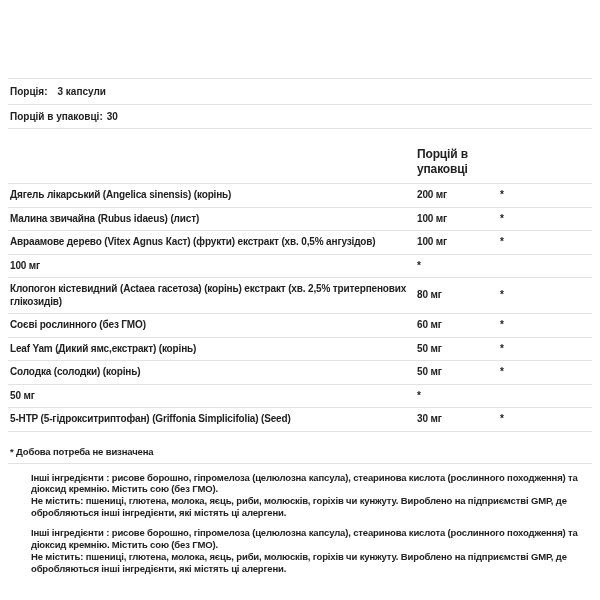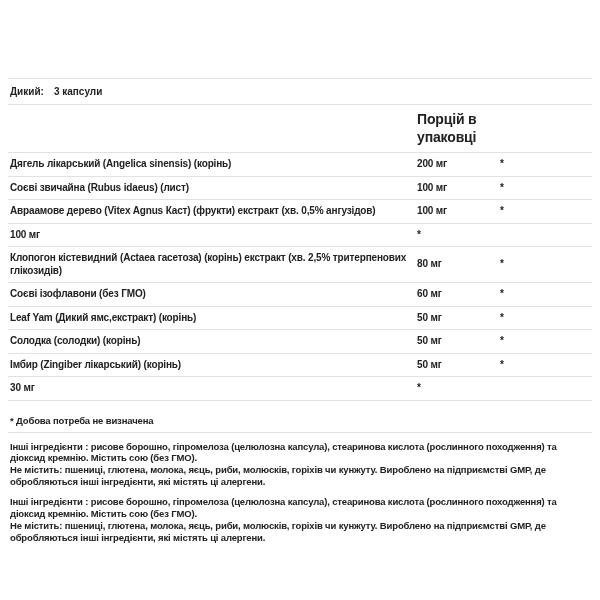--- a/index.html
+++ b/index.html
@@ -59,7 +59,7 @@
   <div class="hline"></div>
 
   <div class="info-row">
-    <span class="lbl">Дикий:</span>
+    <span class="lbl">Порція:</span>
     <span class="val">3 капсули</span>
   </div>
 

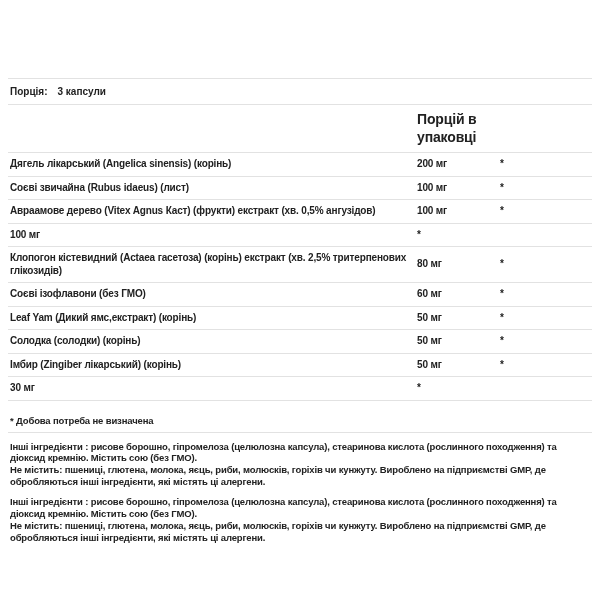--- a/index.html
+++ b/index.html
@@ -63,6 +63,10 @@
     <span class="val">3 капсули</span>
   </div>
 
+  <div class="info-row second">
+    <span class="lbl">Порцій в упаковці:</span>
+    <span class="val">30</span>
+  </div>
 
   <div class="grid-row header-row">
     <div class="cell name"></div>

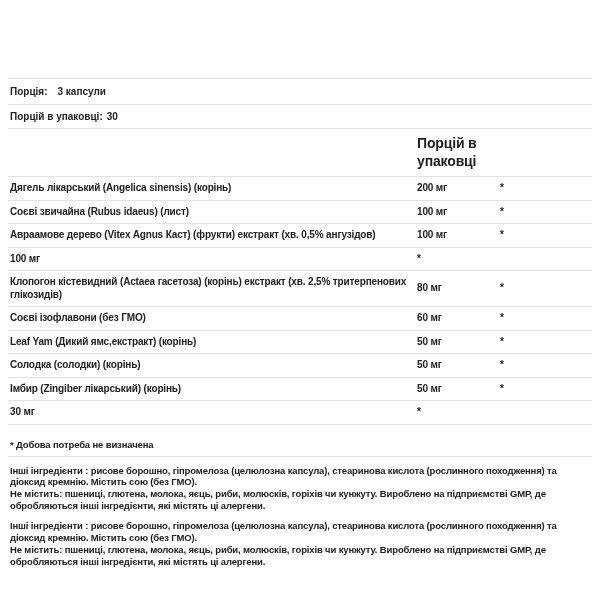--- a/index.html
+++ b/index.html
@@ -36,7 +36,7 @@
   }
   .grid-row .cell { padding: 5px 2px; }
   .grid-row .cell.name { padding-right: 8px; }
-  .header-row { font-size: 14px; }
+  .header-row { font-size: 12px; margin-top: 12px; }
   .header-row .cell { padding: 6px 2px; }
 
   .footnote-row {

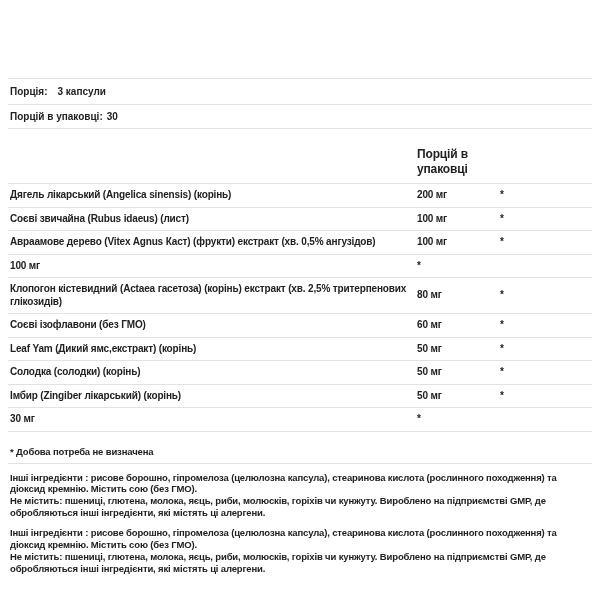--- a/index.html
+++ b/index.html
@@ -80,7 +80,7 @@
   </div>
 
   <div class="grid-row">
-    <div class="cell name">Соєві звичайна (Rubus idaeus) (лист)</div>
+    <div class="cell name">Малина звичайна (Rubus idaeus) (лист)</div>
     <div class="cell amt">100 мг</div>
     <div class="cell dv">*</div>
   </div>

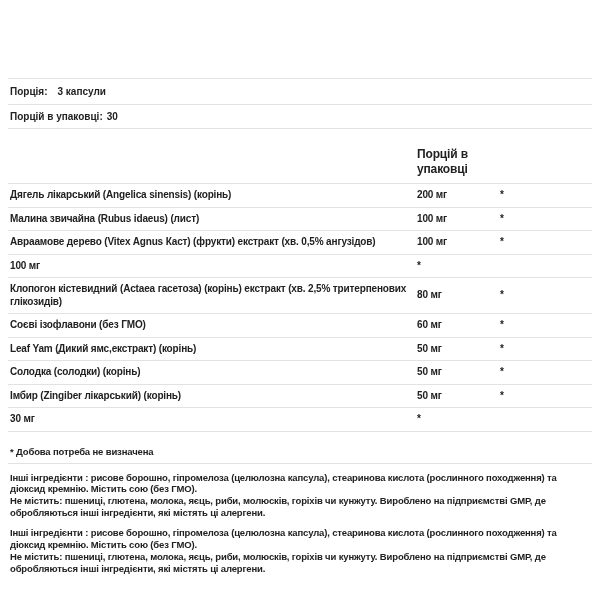--- a/index.html
+++ b/index.html
@@ -103,7 +103,7 @@
   </div>
 
   <div class="grid-row">
-    <div class="cell name">Соєві ізофлавони (без ГМО)</div>
+    <div class="cell name">Соєві рослинного (без ГМО)</div>
     <div class="cell amt">60 мг</div>
     <div class="cell dv">*</div>
   </div>

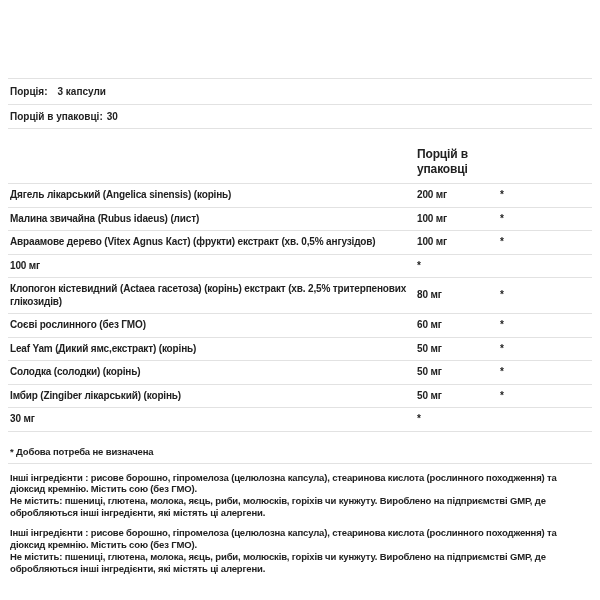--- a/index.html
+++ b/index.html
@@ -121,7 +121,6 @@
   </div>
 
   <div class="grid-row">
-    <div class="cell name">Імбир (Zingiber лікарський) (корінь)</div>
     <div class="cell amt">50 мг</div>
     <div class="cell dv">*</div>
   </div>

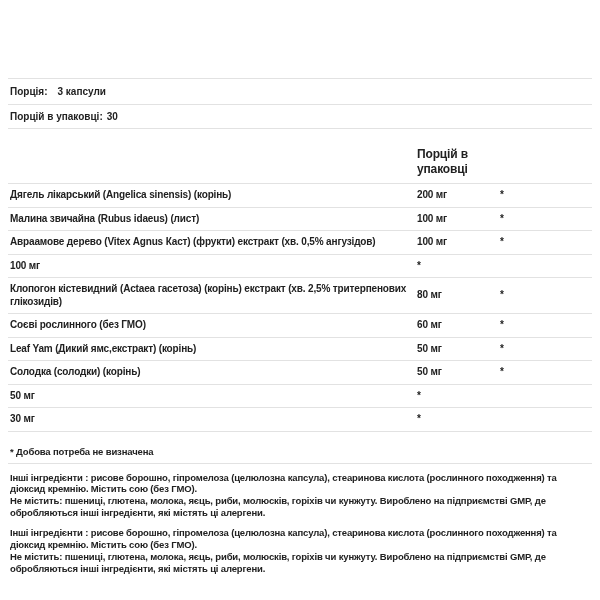--- a/index.html
+++ b/index.html
@@ -126,6 +126,7 @@
   </div>
 
   <div class="grid-row">
+    <div class="cell name">5-HTP (5-гідрокситриптофан) (Griffonia Simplicifolia) (Seed)</div>
     <div class="cell amt">30 мг</div>
     <div class="cell dv">*</div>
   </div>

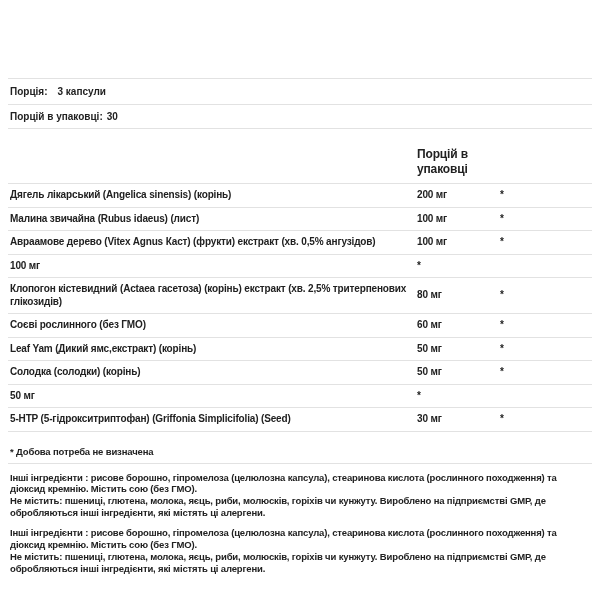--- a/index.html
+++ b/index.html
@@ -47,7 +47,7 @@
     margin-top: 8px;
   }
 
-  .paras { padding: 8px 2px 0 2px; }
+  .paras { padding: 8px 2px 0 2px; margin-left: 21px; }
   .para-block { margin-top: 8px; font-size: 9.5px; line-height: 1.26; letter-spacing: -0.15px; }
   .para-block:first-child { margin-top: 0; }
 </style>

